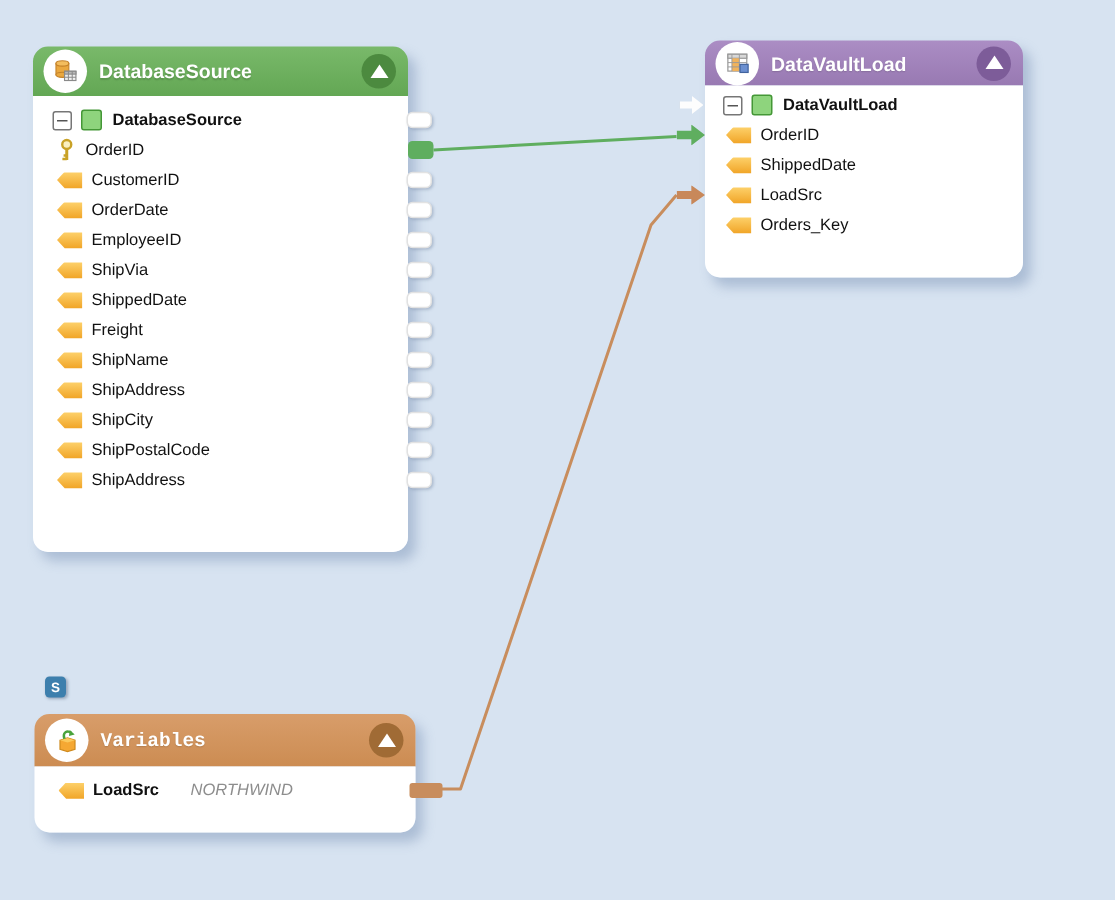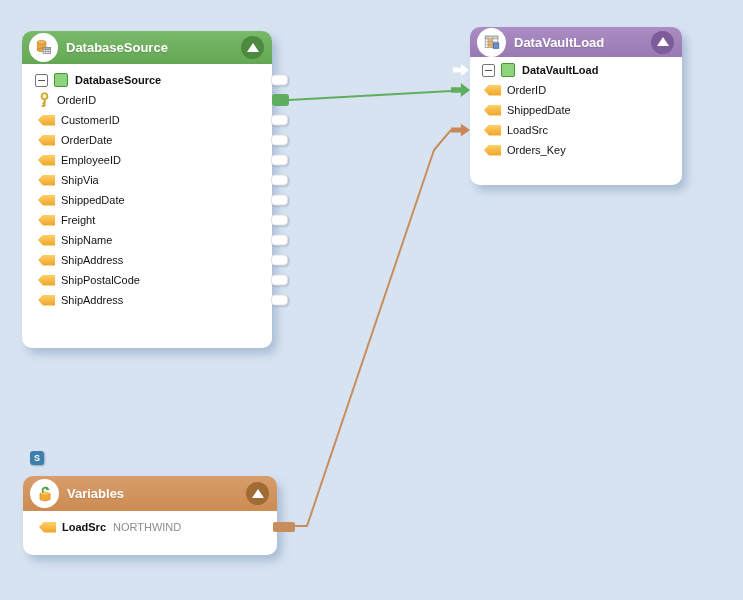--- a/index.html
+++ b/index.html
@@ -272,6 +272,15 @@
             <span class="tag-icon"></span>
 
           </span>
+          <span class="lbl">ShipCity</span>
+
+          <span class="pout"></span>
+        </div>
+          <div class="row icon-tag pout-white">
+          <span class="icon-wrap">
+            <span class="tag-icon"></span>
+
+          </span>
           <span class="lbl">ShipPostalCode</span>
 
           <span class="pout"></span>

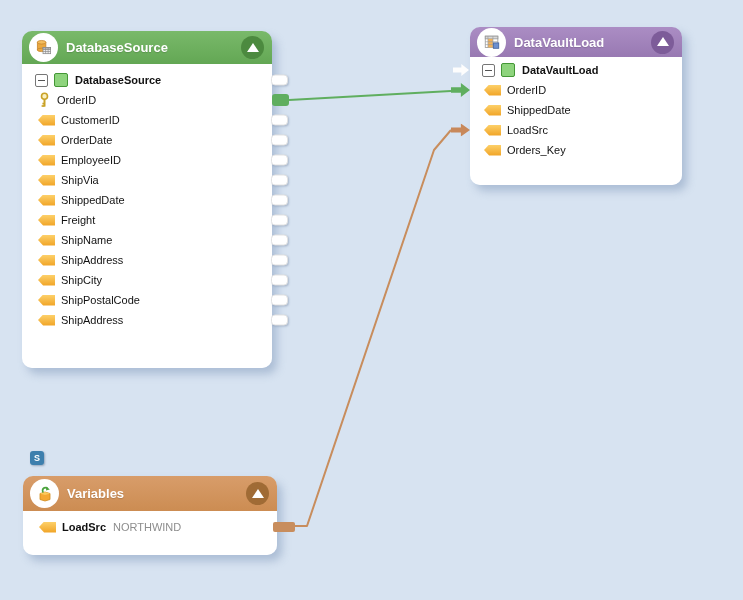--- a/index.html
+++ b/index.html
@@ -55,7 +55,7 @@
   .node-ds .collapse-btn{background:#4c8a3f;}
   .node-dvl .node-header{background:linear-gradient(180deg,#ab8dc4,#9879b2);height:30px;}
   .node-dvl .collapse-btn{background:#7d5c99;}
-  .node-var .node-header{background:linear-gradient(180deg,#d89d6a,#cc8c52);height:35px;}
+  .node-var .node-header{background:linear-gradient(180deg,#d89d6a,#cc8c52);height:35px;font-family:Liberation Mono, monospace;}
   .node-var .collapse-btn{background:#a06b35;}
 
   

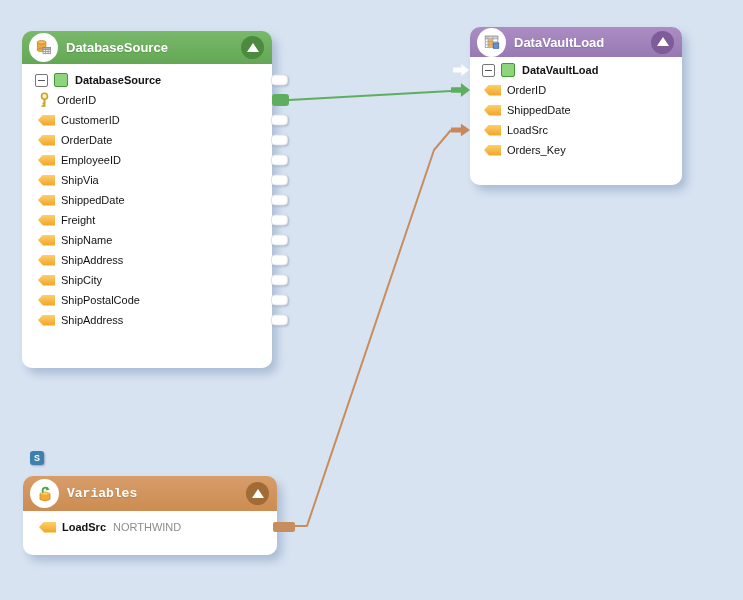--- a/index.html
+++ b/index.html
@@ -67,7 +67,7 @@
   .row .lbl{margin-left:6px;}
   .row.root .lbl{font-weight:bold;margin-left:7px;}
   .row.bold .lbl{font-weight:bold;}
-  .row .val{margin-left:7px;color:#8d8d8d;}
+  .row .val{margin-left:21px;font-style:italic;color:#8d8d8d;}
   .row .val:empty{display:none;}
 
   .node-ds .row{padding-left:16px;}

